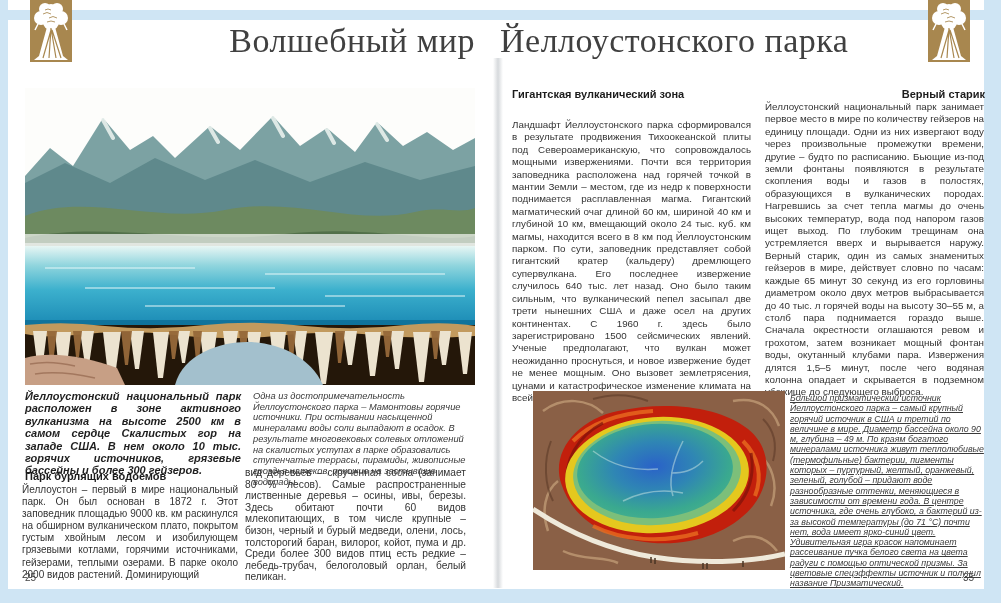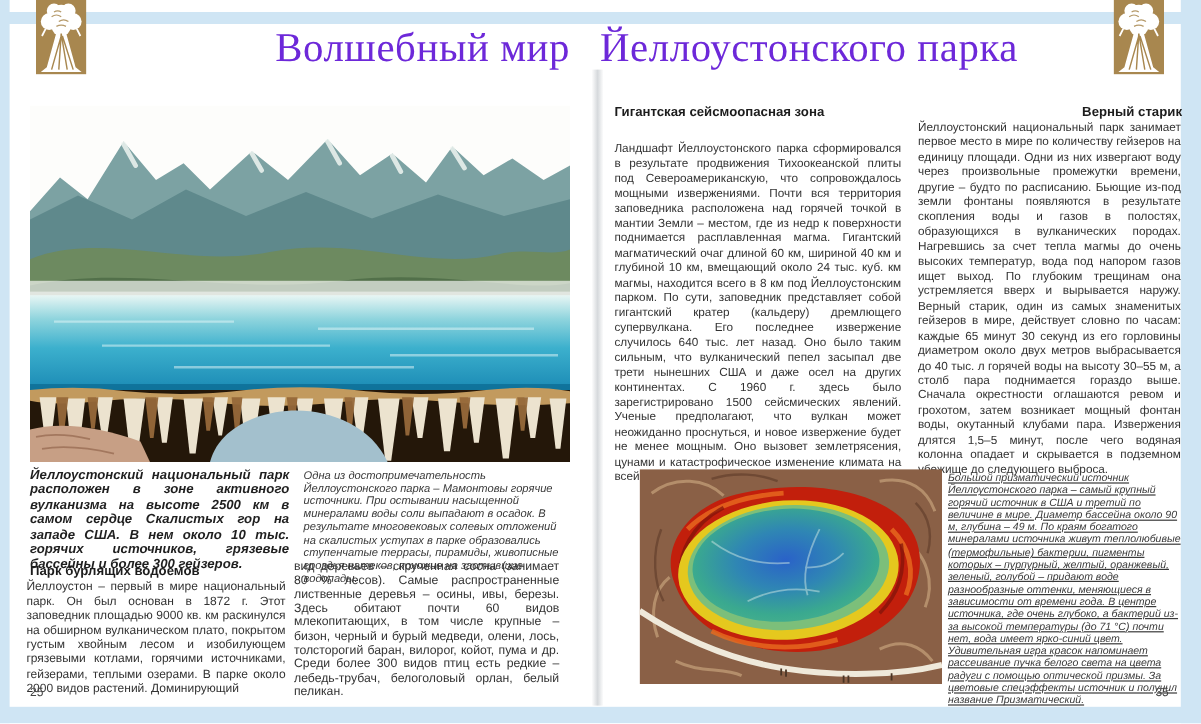--- a/index.html
+++ b/index.html
@@ -23,7 +23,7 @@
   .title {
     position:absolute; top:22px; height:46px;
     font-family:"Liberation Serif", serif; font-weight:500;
-    font-size:34px; color:#6d28d9; letter-spacing:0.5px; white-space:nowrap;
+    font-size:34px; color:#404040; letter-spacing:0.5px; white-space:nowrap;
   }
   .title-left  { left:25px;  width:450px; text-align:right; }
   .title-right { left:500px; width:450px; text-align:left; }

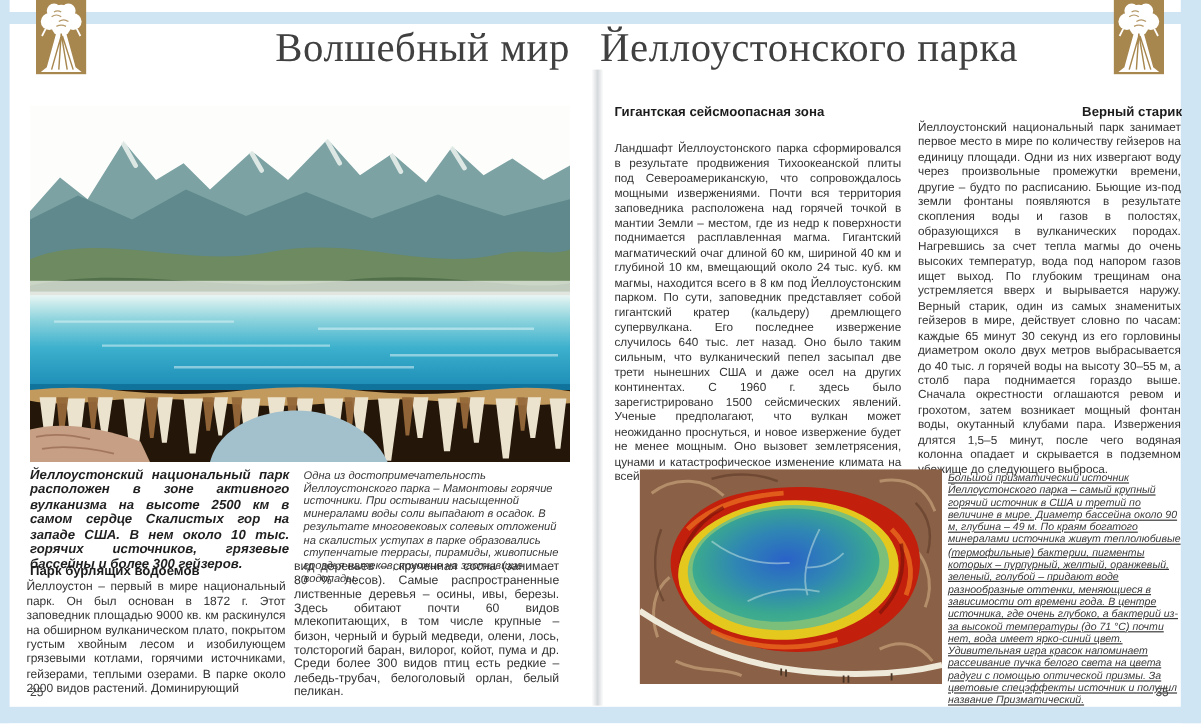--- a/index.html
+++ b/index.html
@@ -197,7 +197,7 @@
   <p class="body b-l2">вид деревьев – скрученная сосна (занимает 80 % лесов). Самые распространенные лиственные деревья – осины, ивы, березы. Здесь обитают почти 60 видов млекопитающих, в том числе крупные – бизон, черный и бурый медведи, олени, лось, толсторогий баран, вилорог, койот, пума и др. Среди более 300 видов птиц есть редкие – лебедь-трубач, белоголовый орлан, белый пеликан.</p>
   <div class="pagenum pn-left">25</div>
 
-  <h2 class="heading h-seismic">Гигантская сейсмоопасная зона</h2>
+  <h2 class="heading h-seismic">Гигантская вулканический зона</h2>
   <p class="body b-r1">Ландшафт Йеллоустонского парка сформировался в результате продвижения Тихоокеанской плиты под Североамериканскую, что сопровождалось мощными извержениями. Почти вся территория заповедника расположена над горячей точкой в мантии Земли – местом, где из недр к поверхности поднимается расплавленная магма. Гигантский магматический очаг длиной 60 км, шириной 40 км и глубиной 10 км, вмещающий около 24 тыс. куб. км магмы, находится всего в 8 км под Йеллоустонским парком. По сути, заповедник представляет собой гигантский кратер (кальдеру) дремлющего супервулкана. Его последнее извержение случилось 640 тыс. лет назад. Оно было таким сильным, что вулканический пепел засыпал две трети нынешних США и даже осел на других континентах. С 1960 г. здесь было зарегистрировано 1500 сейсмических явлений. Ученые предполагают, что вулкан может неожиданно проснуться, и новое извержение будет не менее мощным. Оно вызовет землетрясения, цунами и катастрофическое изменение климата на всей планете.</p>
   <h2 class="heading h-oldman">Верный старик</h2>
   <p class="body b-r2">Йеллоустонский национальный парк занимает первое место в мире по количеству гейзеров на единицу площади. Одни из них извергают воду через произвольные промежутки времени, другие – будто по расписанию. Бьющие из-под земли фонтаны появляются в результате скопления воды и газов в полостях, образующихся в вулканических породах. Нагревшись за счет тепла магмы до очень высоких температур, вода под напором газов ищет выход. По глубоким трещинам она устремляется вверх и вырывается наружу. Верный старик, один из самых знаменитых гейзеров в мире, действует словно по часам: каждые 65 минут 30 секунд из его горловины диаметром около двух метров выбрасывается до 40 тыс. л горячей воды на высоту 30–55 м, а столб пара поднимается гораздо выше. Сначала окрестности оглашаются ревом и грохотом, затем возникает мощный фонтан воды, окутанный клубами пара. Извержения длятся 1,5–5 минут, после чего водяная колонна опадает и скрывается в подземном убежище до следующего выброса.</p>

